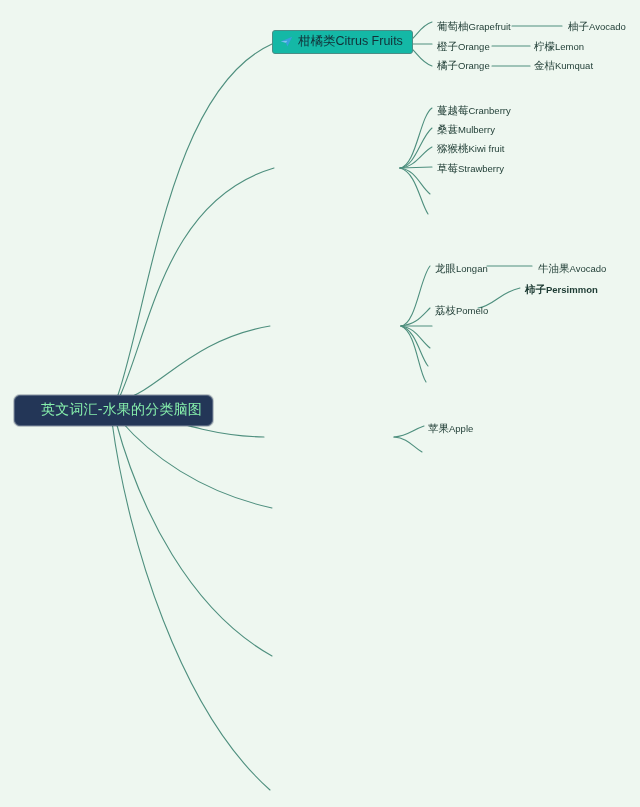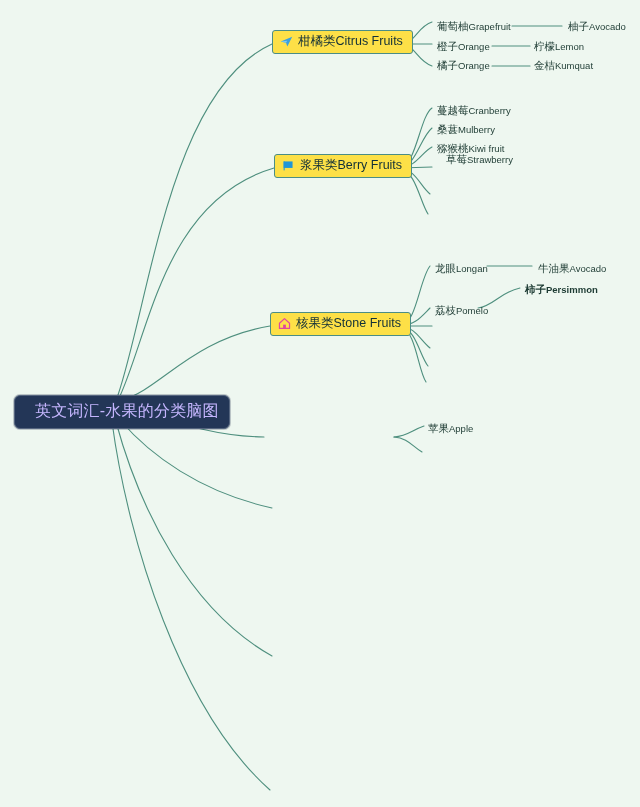--- a/index.html
+++ b/index.html
@@ -47,7 +47,7 @@
   }
   
   .branch {
-    background: #fde047;
+    background: #14b8a6;
     border: 1px solid #4b8d86;
     border-radius: 3px;
     color: #123038;

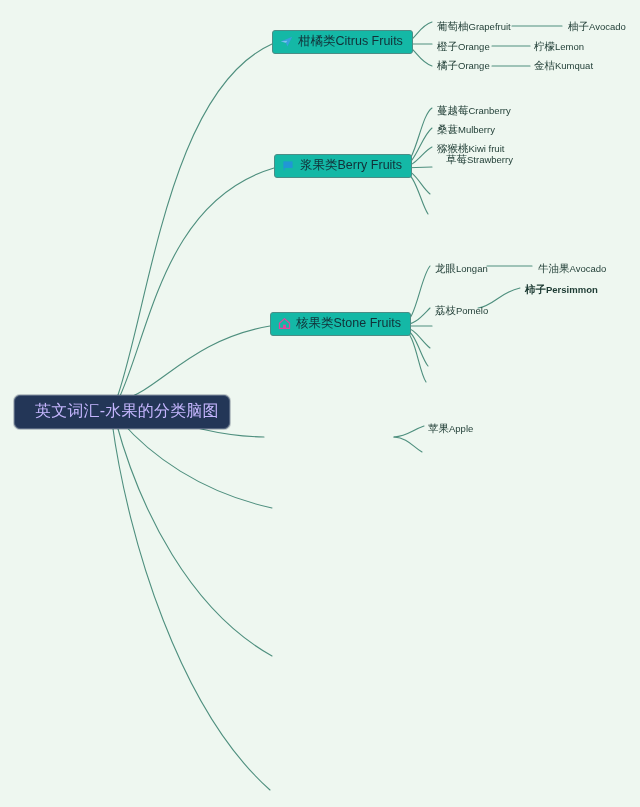--- a/index.html
+++ b/index.html
@@ -140,15 +140,6 @@
     <span class="blabel">柑橘类Citrus Fruits</span>
   </div>
 
-  <div class="node branch" style="left:274px; top:154px;">
-    <span class="branch-icon icon-flag">
-      <svg width="13" height="13" viewBox="0 0 16 16">
-        <rect x="2" y="3" width="11" height="8" fill="#2196d6"></rect>
-        <rect x="2" y="3" width="1.3" height="11" fill="#2196d6"></rect>
-      </svg>
-    </span>
-    <span class="blabel">浆果类Berry Fruits</span>
-  </div>
 
   <div class="node branch" style="left:270px; top:312px;">
     <span class="branch-icon icon-house">

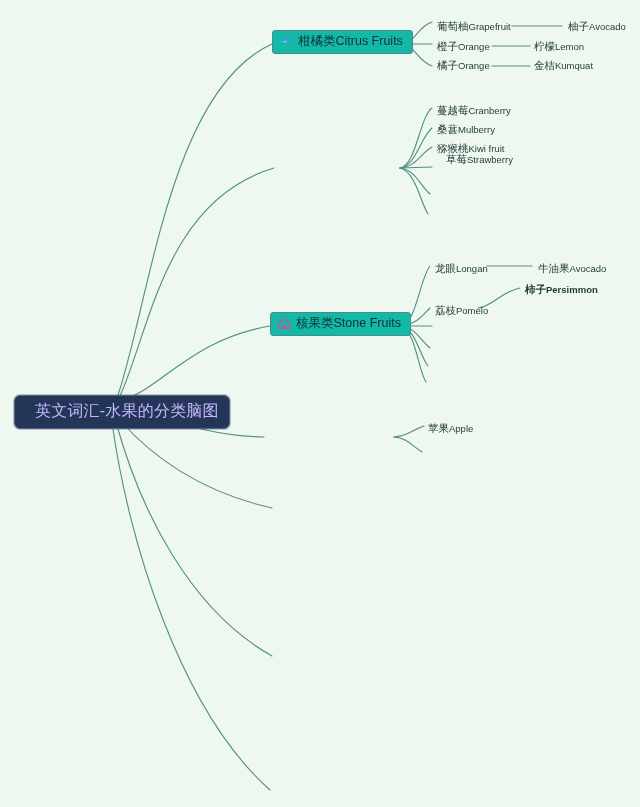--- a/index.html
+++ b/index.html
@@ -182,7 +182,7 @@
   <div class="leaf" style="left:437px; top:143px;">
     <span class="cn">猕猴桃</span><span class="en">Kiwi fruit</span>
   </div>
-  <div class="leaf" style="left:437px; top:154px;margin-left:9px;">
+  <div class="leaf" style="left:437px; top:163px;">
     <span class="cn">草莓</span><span class="en">Strawberry</span>
   </div>
 

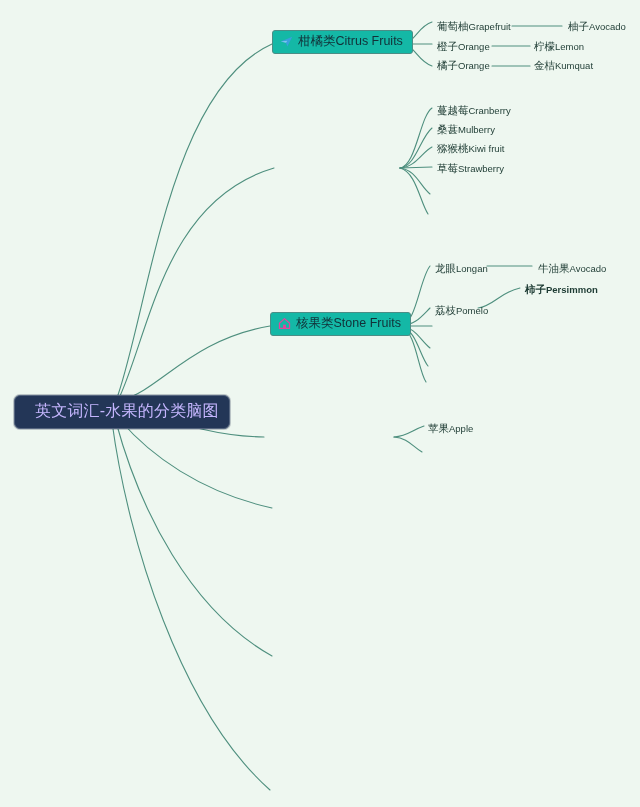--- a/index.html
+++ b/index.html
@@ -141,15 +141,6 @@
   </div>
 
 
-  <div class="node branch" style="left:270px; top:312px;">
-    <span class="branch-icon icon-house">
-      <svg width="13" height="13" viewBox="0 0 16 16">
-        <path d="M8 2 L14.2 7.6 L14.2 14 L1.8 14 L1.8 7.6 Z" fill="none" stroke="#e0479e" stroke-width="1.5" stroke-linejoin="round"></path>
-        <rect x="6.3" y="9.4" width="3.4" height="4.6" fill="#e0479e"></rect>
-      </svg>
-    </span>
-    <span class="blabel">核果类Stone Fruits</span>
-  </div>
 
 
   <div class="leaf" style="left:437px; top:21px;">

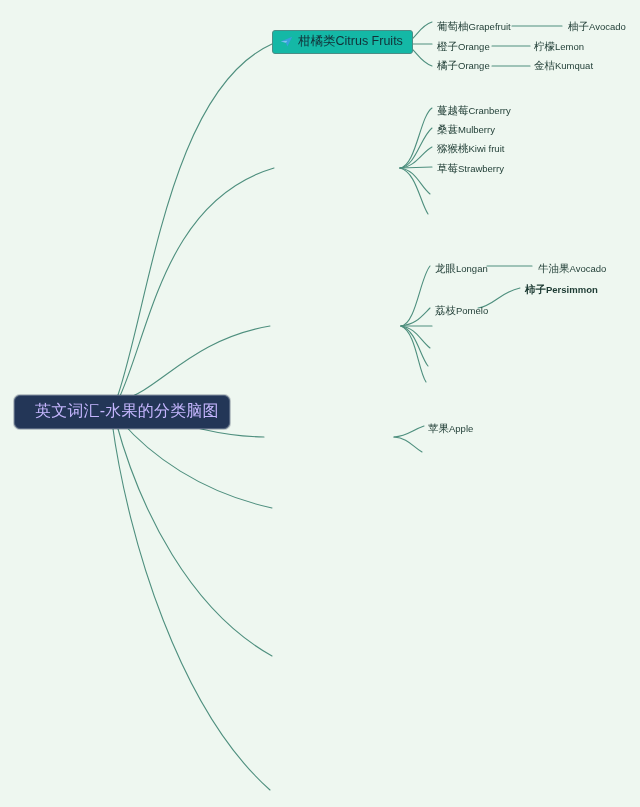--- a/index.html
+++ b/index.html
@@ -39,9 +39,9 @@
     background: #233657;
     border: 1px solid #55657f;
     border-radius: 6px;
-    color: #c4b5fd;
-    font-size: 16px;
-    padding: 5px 10px 6px 20px;
+    color: #86efac;
+    font-size: 14px;
+    padding: 5px 10px 6px 26px;
     letter-spacing: 0.2px;
     box-shadow: 0 0 0 1px rgba(30,45,70,.25);
   }

